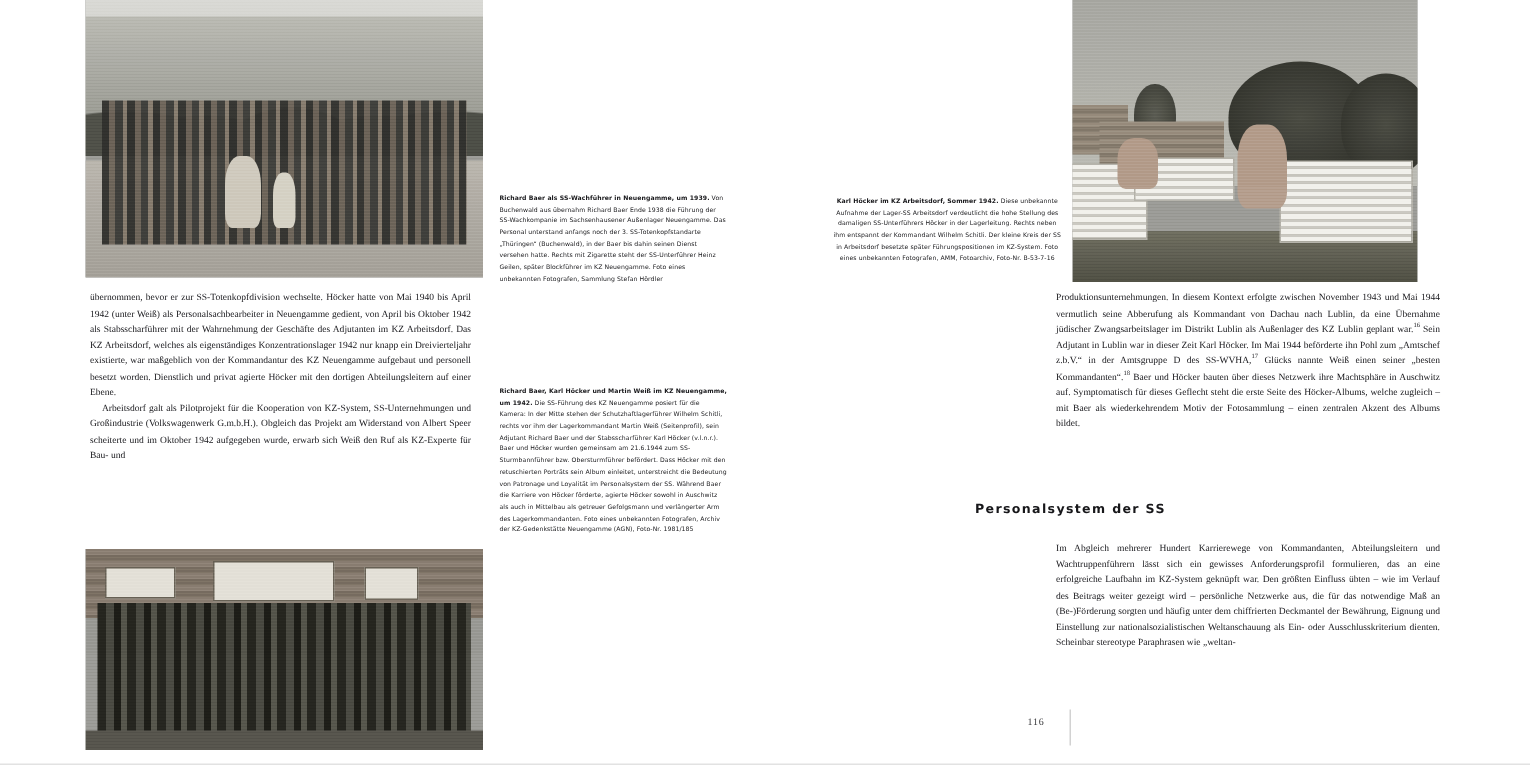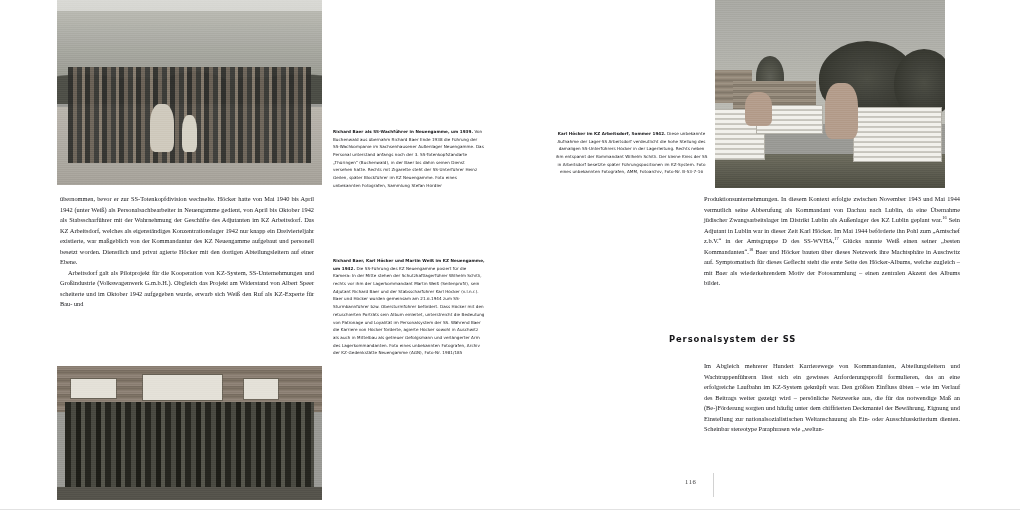--- a/index.html
+++ b/index.html
@@ -227,7 +227,7 @@
       <p><span>Produktionsunternehmungen. In diesem Kontext erfolgte zwischen November 1943 und Mai 1944 vermutlich seine Abberufung als Kommandant von Dachau nach Lublin, da eine Übernahme jüdischer Zwangsarbeitslager im Distrikt Lublin als Außenlager des KZ Lublin geplant war.</span><sup>16</sup><span> Sein Adjutant in Lublin war in dieser Zeit Karl Höcker. Im Mai 1944 beförderte ihn Pohl zum „Amtschef z.b.V.“ in der Amtsgruppe D des SS-WVHA,</span><sup>17</sup><span> Glücks nannte Weiß einen seiner „besten Kommandanten“.</span><sup>18</sup><span> Baer und Höcker bauten über dieses Netzwerk ihre Machtsphäre in Auschwitz auf. Symptomatisch für dieses Geflecht steht die erste Seite des Höcker-Albums, welche zugleich – mit Baer als wiederkehrendem Motiv der Fotosammlung – einen zentralen Akzent des Albums bildet.</span></p>
     </div>
 
-    <div class="section-heading" style="left:140px; top:334px;margin-left:19px;">Personalsystem der SS</div>
+    <div class="section-heading" style="left:140px; top:334px;">Personalsystem der SS</div>
 
     <div class="body-col" style="left:194px; top:361px; width:256px;">
       <p>Im Abgleich mehrerer Hundert Karrierewege von Kommandanten, Abteilungsleitern und Wachtruppenführern lässt sich ein gewisses Anforderungsprofil formulieren, das an eine erfolgreiche Laufbahn im KZ-System geknüpft war. Den größten Einfluss übten – wie im Verlauf des Beitrags weiter gezeigt wird – persönliche Netzwerke aus, die für das notwendige Maß an (Be-)Förderung sorgten und häufig unter dem chiffrierten Deckmantel der Bewährung, Eignung und Einstellung zur nationalsozialistischen Weltanschauung als Ein- oder Ausschlusskriterium dienten. Scheinbar stereotype Paraphrasen wie „weltan-</p>

